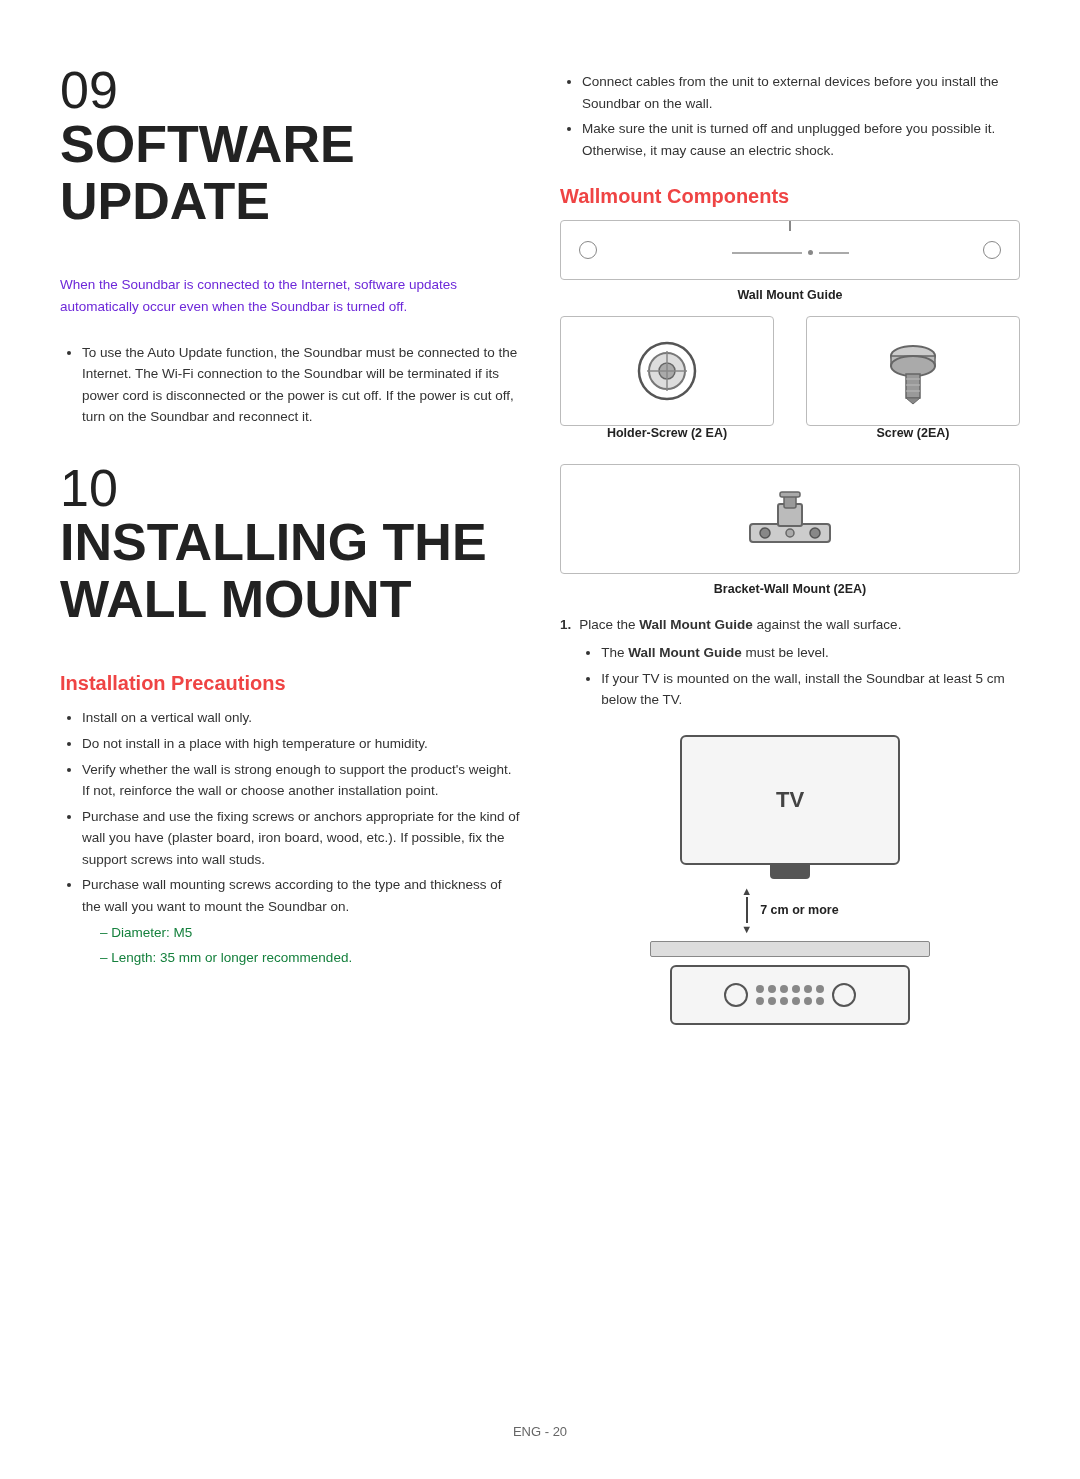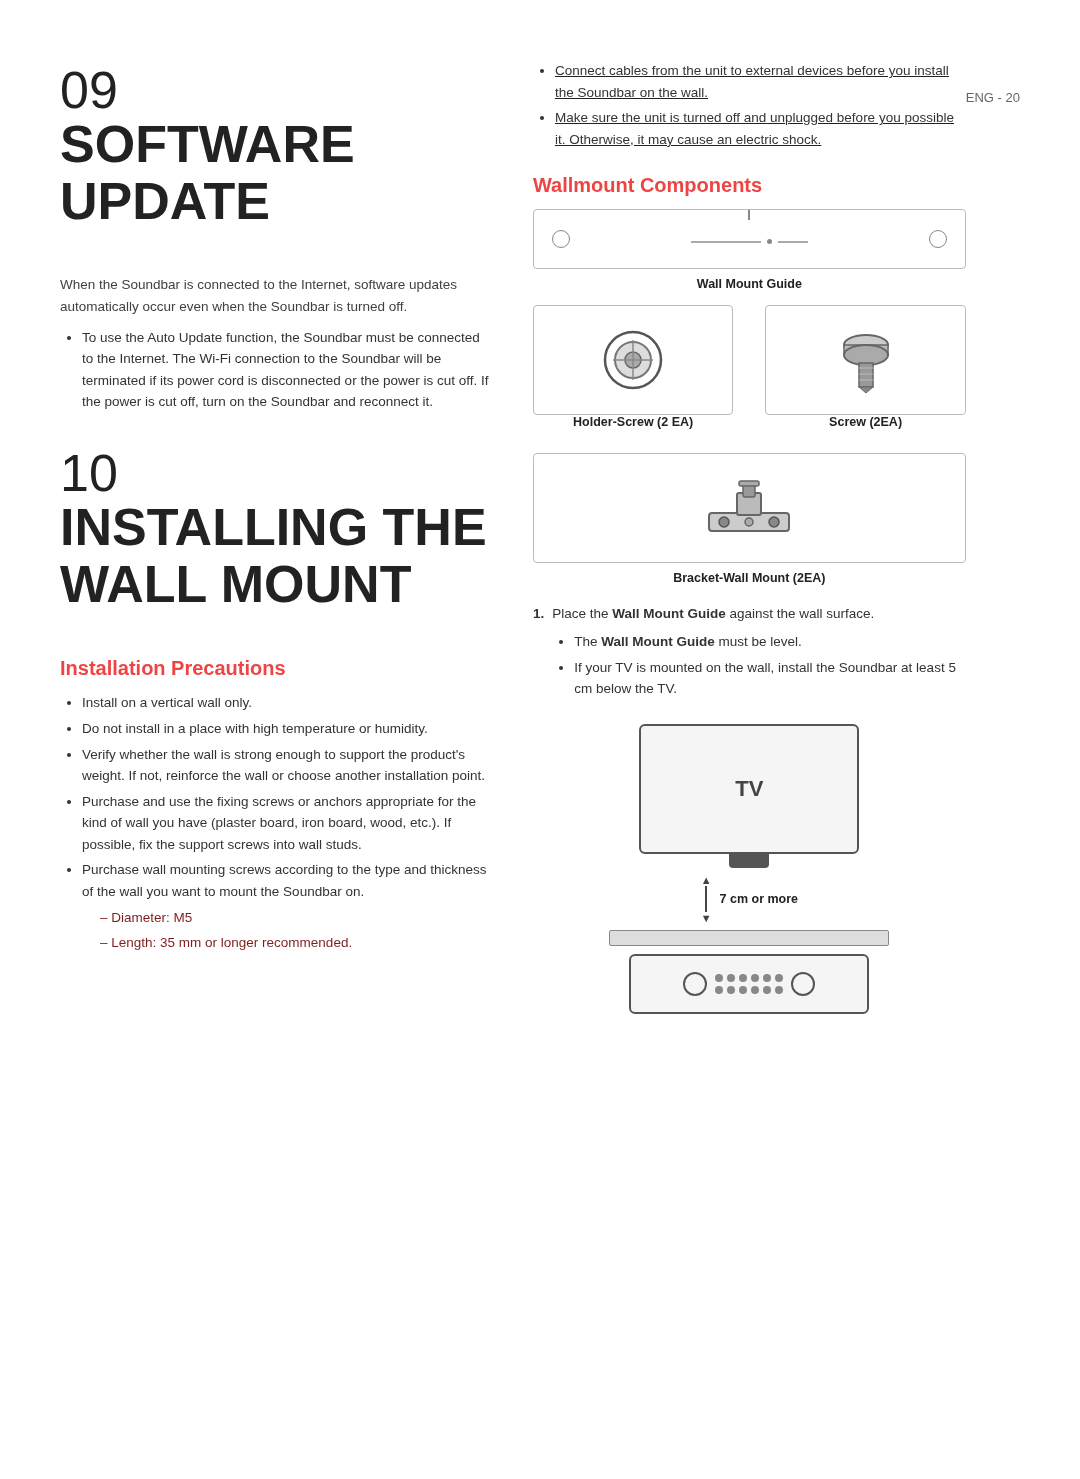--- a/index.html
+++ b/index.html
@@ -16,7 +16,7 @@
       min-height: 1479px;
       padding: 60px 60px 40px 60px;
       display: flex;
-      flex-direction: row;
+      flex-direction: column;
     }
     .two-col {
       display: flex;

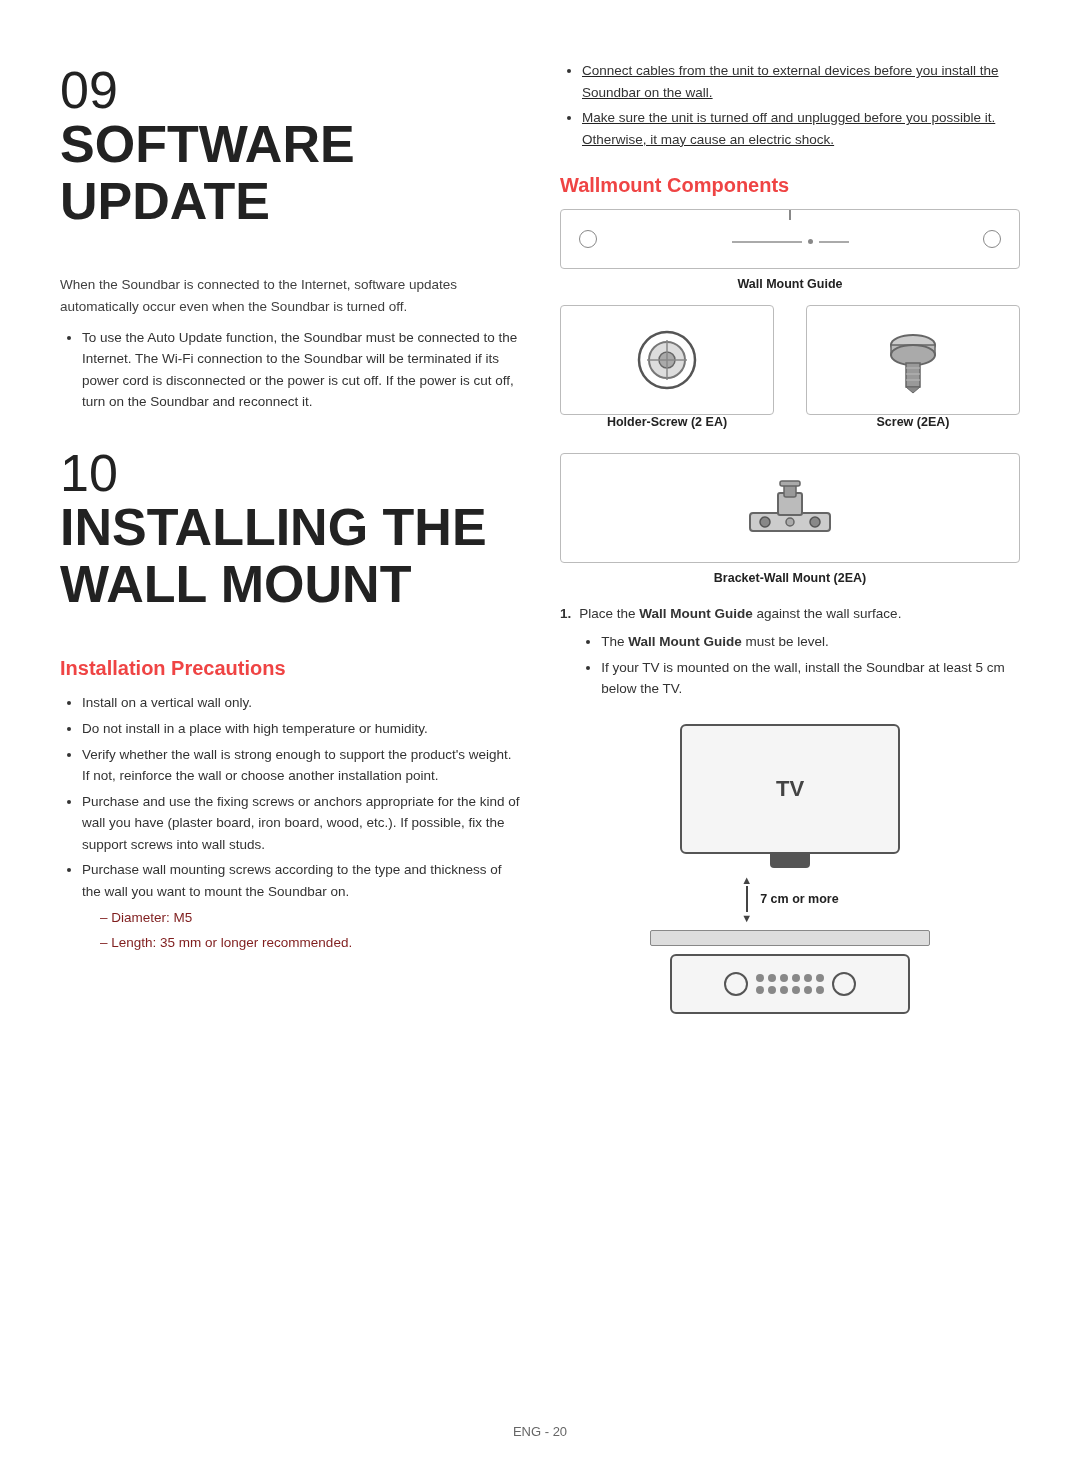--- a/index.html
+++ b/index.html
@@ -298,7 +298,7 @@
 
     <div class="right-col">
 
-      <ul class="bullet-list" style="margin-top:0; margin-bottom:24px;text-decoration:underline;">
+      <ul class="bullet-list" style="margin-top:11px; margin-bottom:24px;">
         <li>Connect cables from the unit to external devices before you install the Soundbar on the wall.</li>
         <li>Make sure the unit is turned off and unplugged before you possible it. Otherwise, it may cause an electric shock.</li>
       </ul>

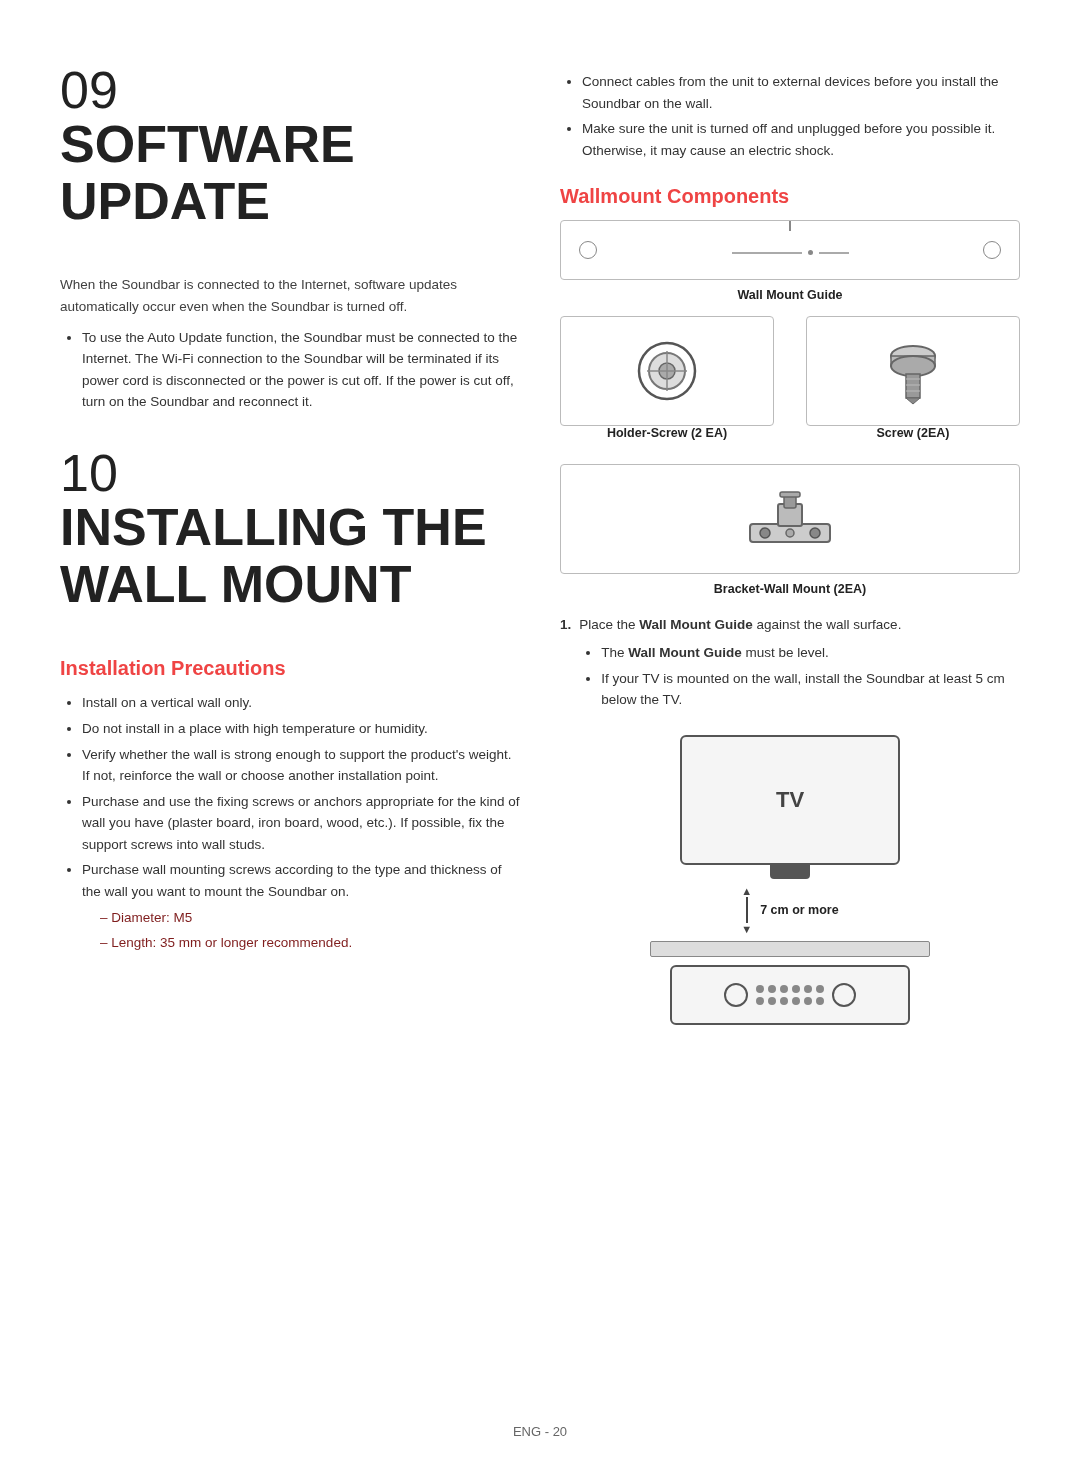--- a/index.html
+++ b/index.html
@@ -58,8 +58,8 @@
     .section-body-text {
       font-size: 13.5px;
       line-height: 1.6;
-      color: #404040;
-      margin-bottom: 9px;
+      color: #6d28d9;
+      margin-bottom: 24px;
     }
     .bullet-list {
       list-style: disc;

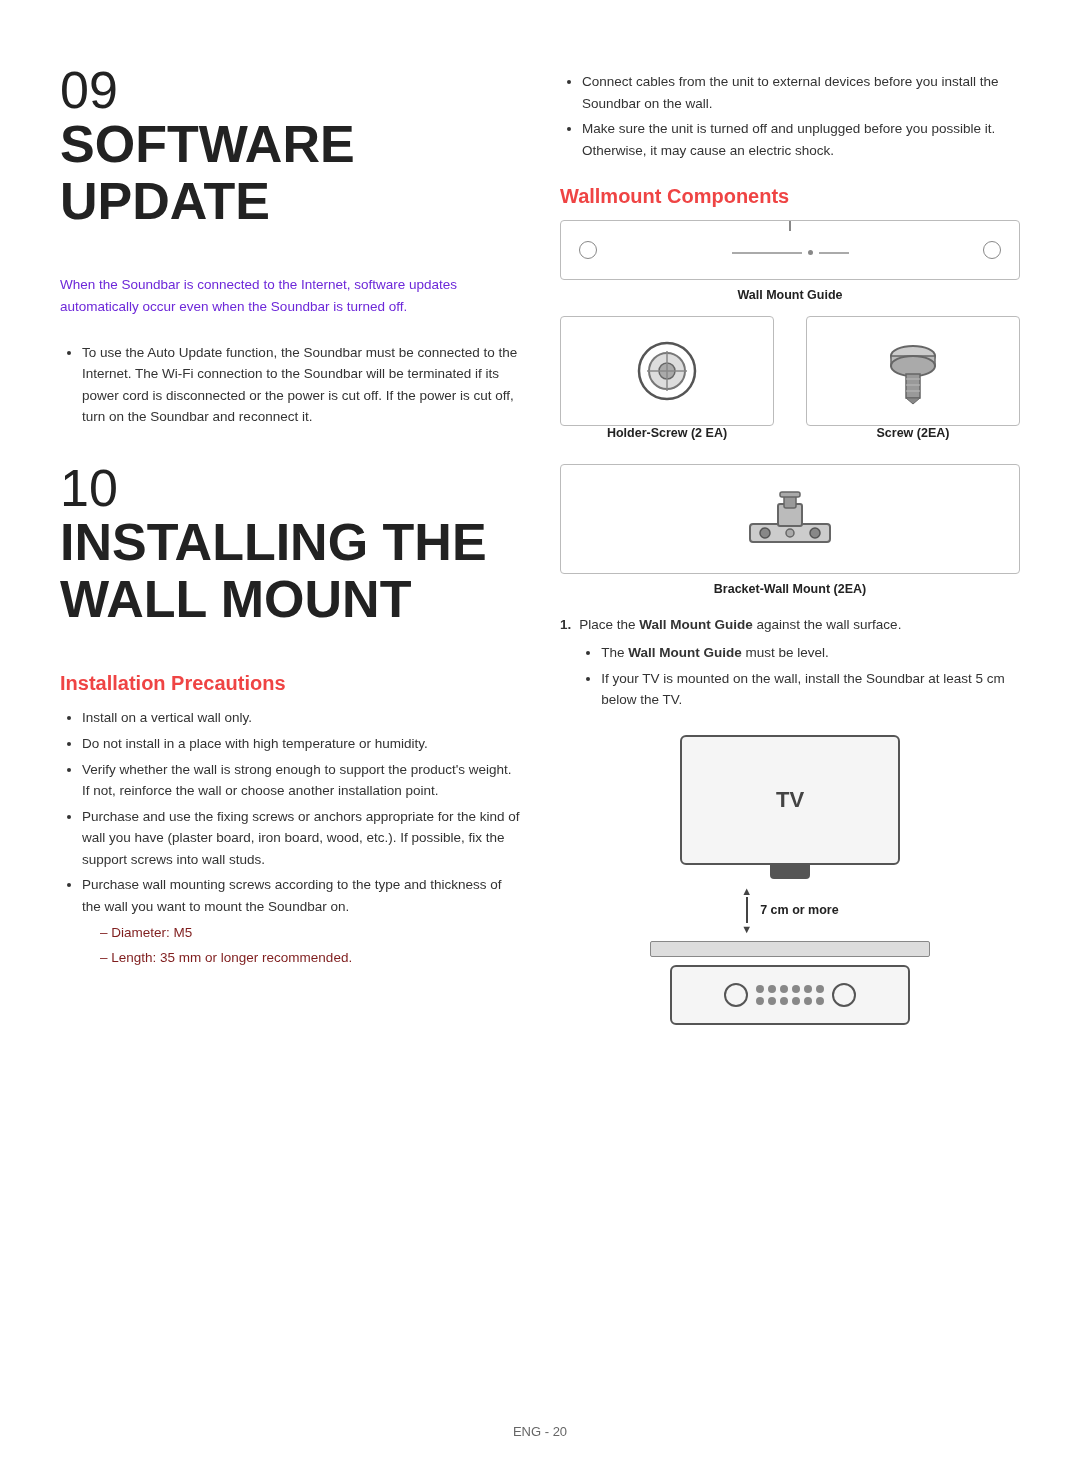--- a/index.html
+++ b/index.html
@@ -83,7 +83,7 @@
     .dash-list li {
       font-size: 13.5px;
       line-height: 1.6;
-      color: #7f1d1d;
+      color: #15803d;
     }
     .section-divider {
       margin: 30px 0 20px 0;

